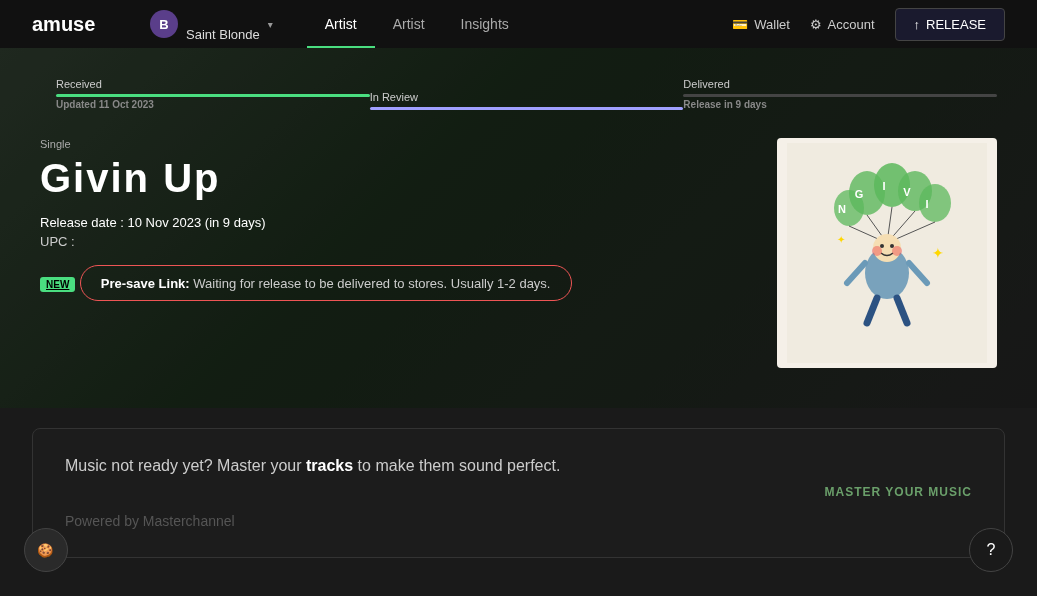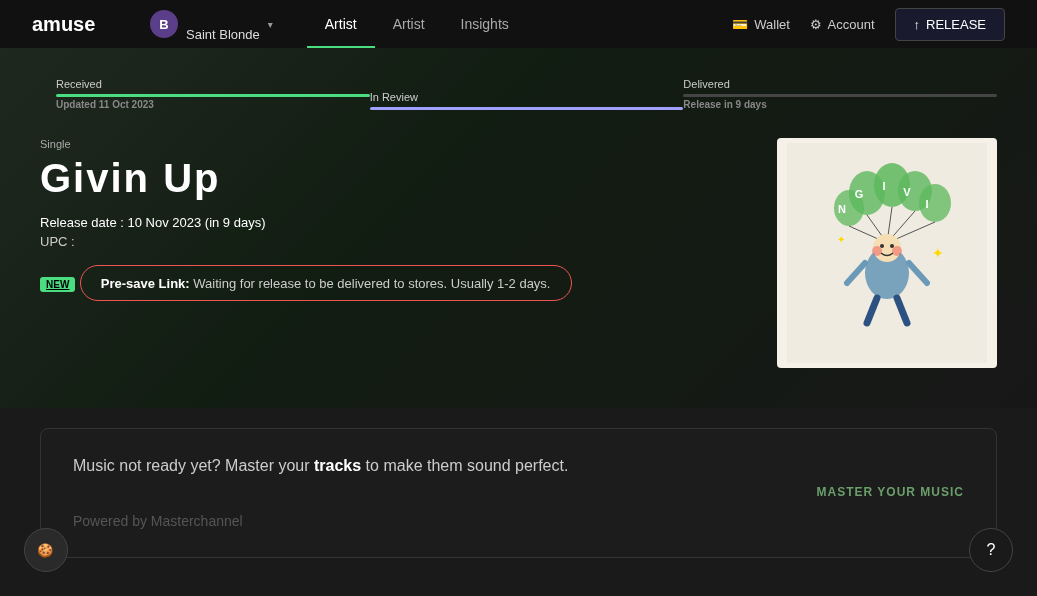--- a/index.html
+++ b/index.html
@@ -84,7 +84,7 @@
 
     
     .master-section {
-      background: #1c1c1c; border: 1px solid #333; border-radius: 8px; margin: 20px 40px;
+      background: #1c1c1c; border: 1px solid #333; border-radius: 8px; margin: 20px 32px;
       padding: 28px 32px;
     }
     .master-title { font-size: 16px; color: #ccc; font-weight: 400; margin-bottom: 10px; }

